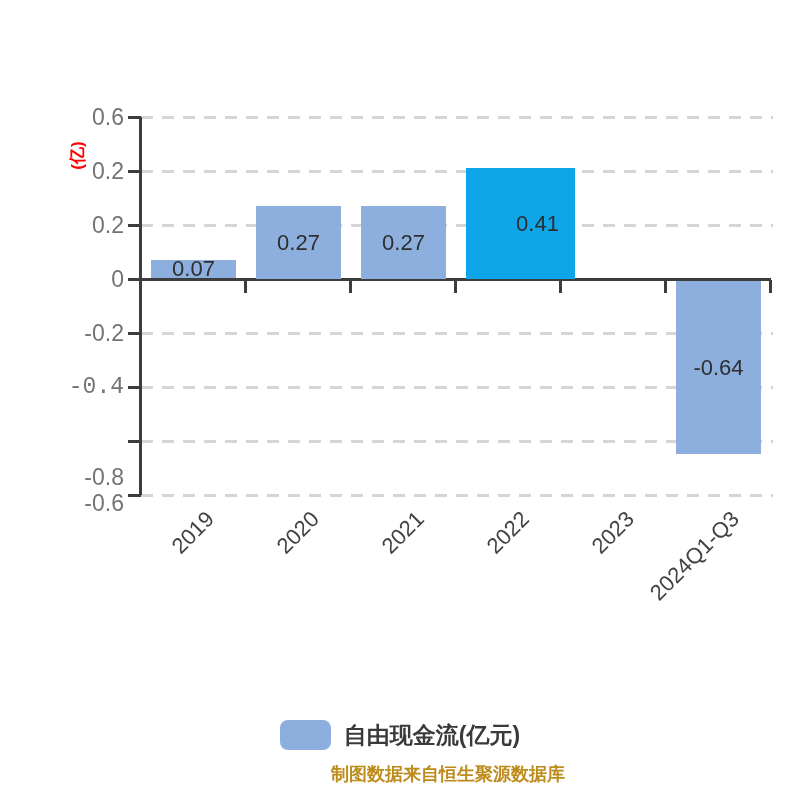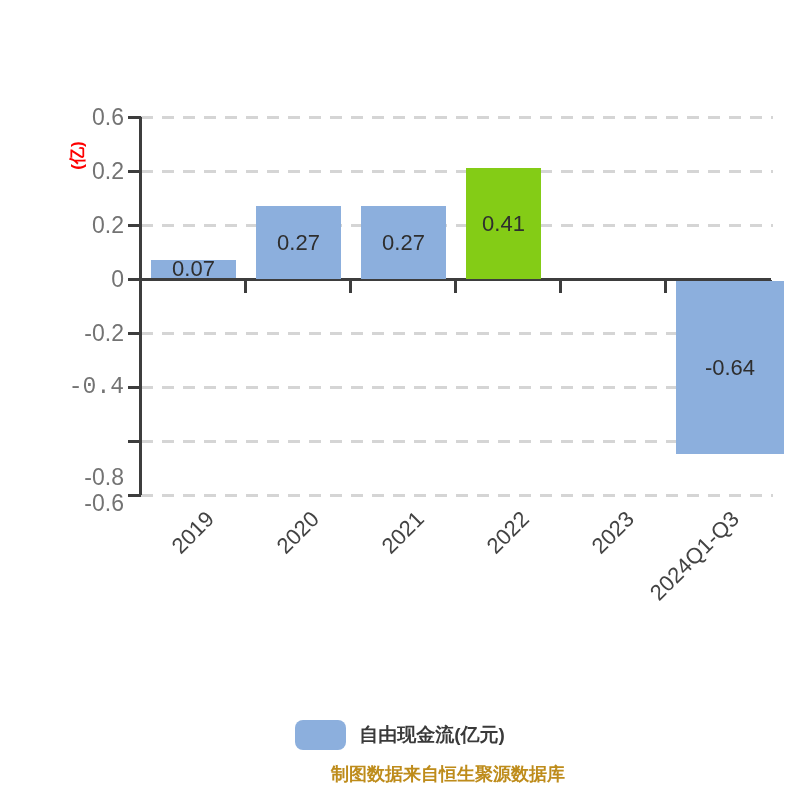--- a/index.html
+++ b/index.html
@@ -95,7 +95,7 @@
         <span class="bar-label">0.27</span>
       </div>
       <div class="x-tick-label" style="right: 388.5px; top: 507px;">2021</div>
-      <div class="bar" style="left: 466px; top: 168px; width: 75px; height: 111px; background: #84cc16;">
+      <div class="bar" style="left: 466px; top: 168px; width: 75px; height: 111px; background: #0ea5e9; padding-left: 34px;">
         <span class="bar-label">0.41</span>
       </div>
       <div class="x-tick-label" style="right: 283.5px; top: 507px;">2022</div>

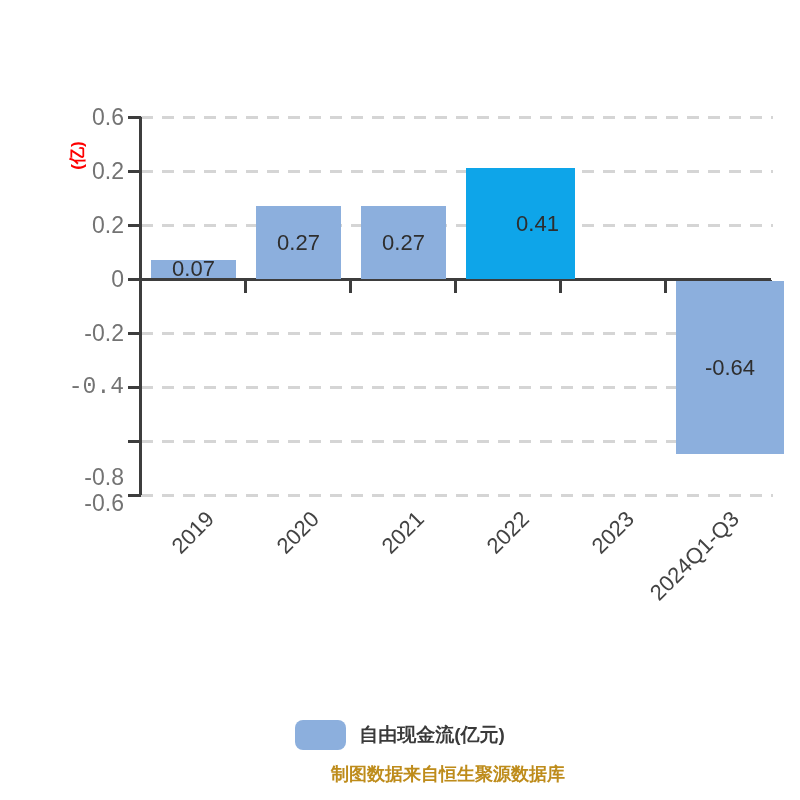--- a/index.html
+++ b/index.html
@@ -100,7 +100,7 @@
       </div>
       <div class="x-tick-label" style="right: 283.5px; top: 507px;">2022</div>
       <div class="x-tick-label" style="right: 178.5px; top: 507px;">2023</div>
-      <div class="bar" style="left: 676px; top: 281px; width: 108px; height: 173px; background: rgb(140, 175, 221);">
+      <div class="bar" style="left: 676px; top: 281px; width: 85px; height: 173px; background: rgb(140, 175, 221);">
         <span class="bar-label">-0.64</span>
       </div>
       <div class="x-tick-label" style="right: 73.5px; top: 507px;">2024Q1-Q3</div>

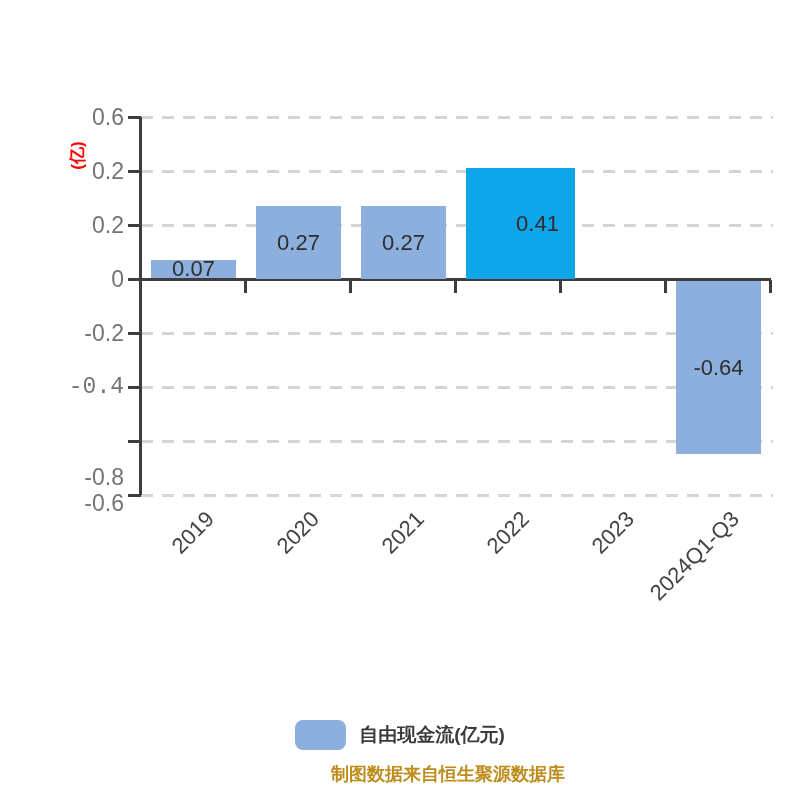--- a/index.html
+++ b/index.html
@@ -40,7 +40,7 @@
     display:flex;align-items:center;justify-content:center;gap:13px;
   }
   .legend-swatch{width:51px;height:30px;border-radius:8px;}
-  .legend-label{font-size:19px;font-weight:600;color:#3a3a3a;}
+  .legend-label{font-size:23px;font-weight:600;color:#3a3a3a;}
   .source-note{
     position:absolute;left:0;top:762px;width:800px;text-align:center;
     font-size:18px;font-weight:700;margin-left:48px;

